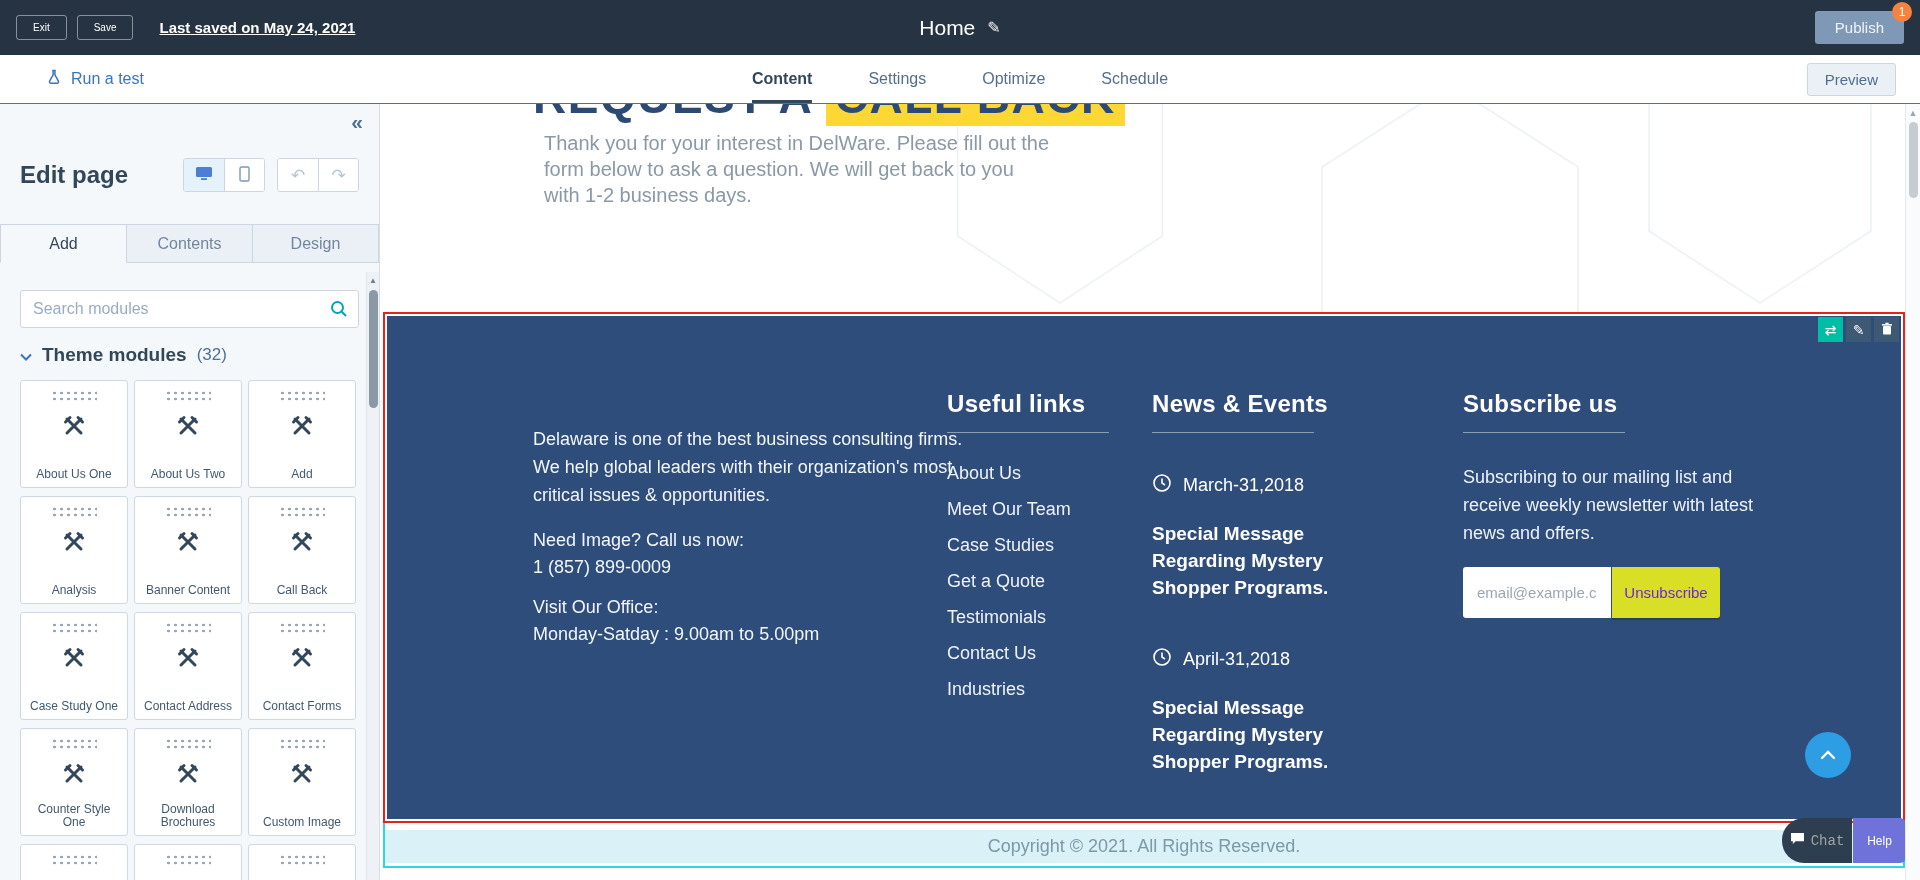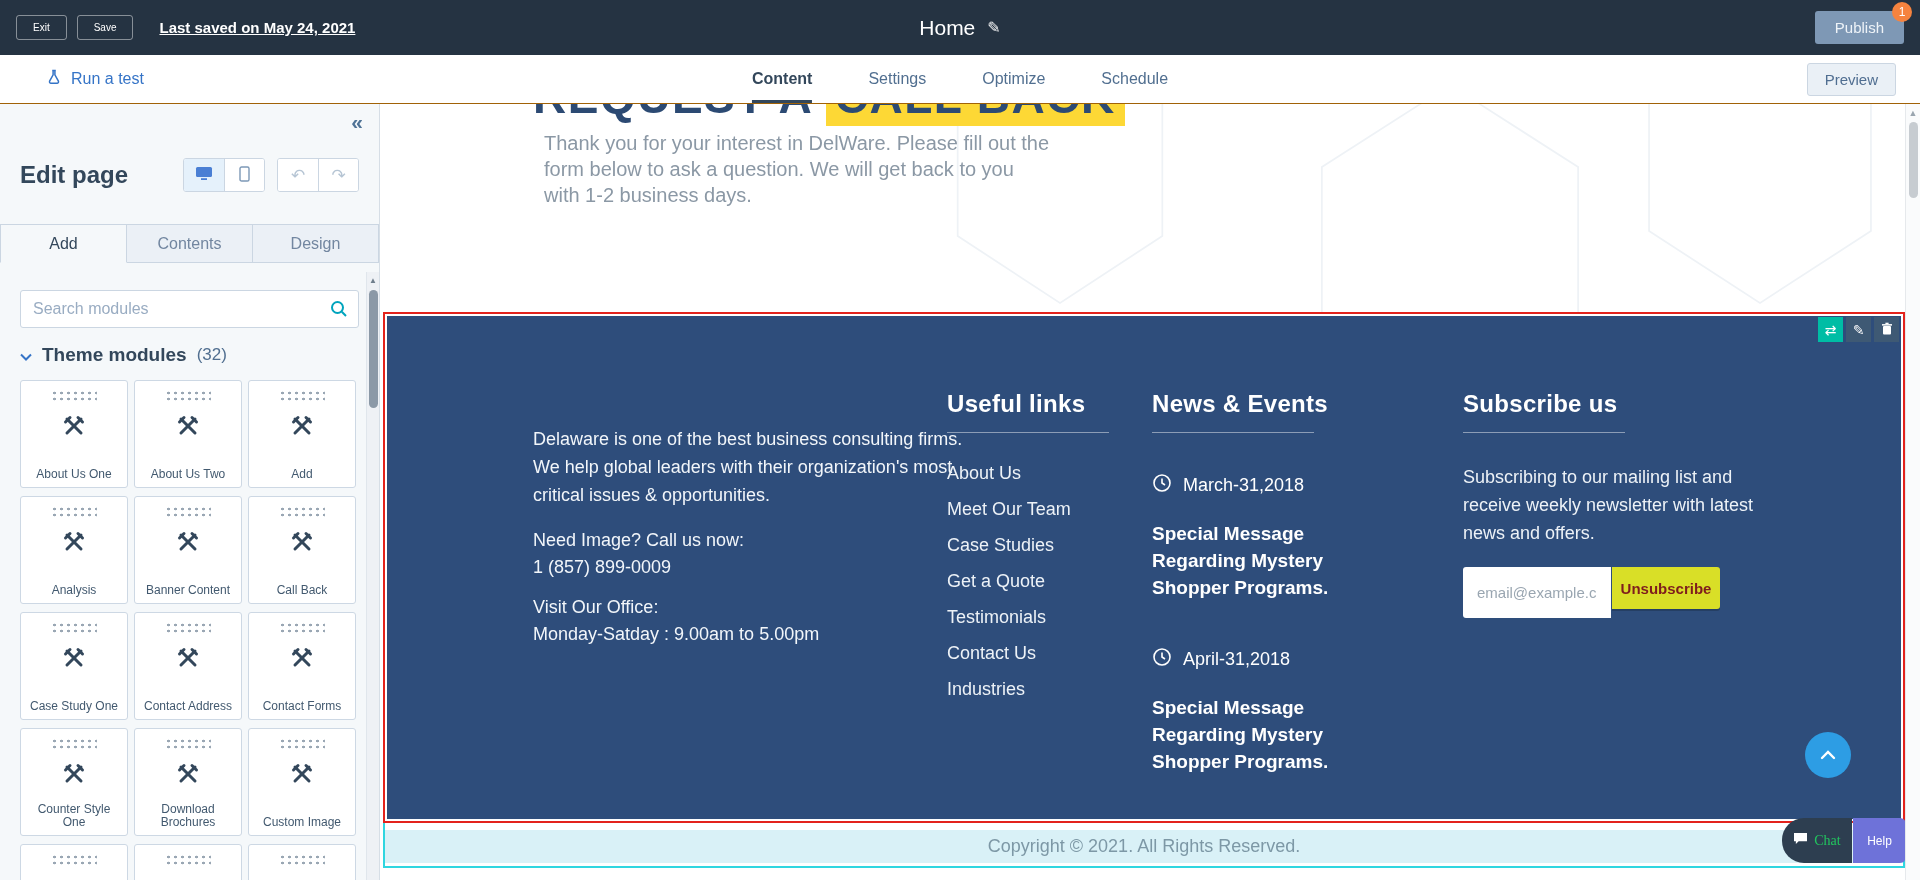--- a/index.html
+++ b/index.html
@@ -131,8 +131,8 @@
   .sub-input { width:148px; height:51px; border:none; border-radius:3px 0 0 3px; padding:0 14px;
     font-size:15px; color:#555; font-family:inherit; }
   .sub-input::placeholder { color:#9aa6b1; }
-  .sub-btn { width:108px; height:42px; background:var(--c-subscribe_btn,#d9df27); border:none;
-    border-radius:0 3px 3px 0; font-size:15px; color:#7f1d1d; font-weight:700; margin-left:1px;
+  .sub-btn { width:108px; height:51px; background:var(--c-subscribe_btn,#d9df27); border:none;
+    border-radius:0 3px 3px 0; font-size:15px; color:#6d28d9; font-weight:400; margin-left:1px;
     box-shadow:0 2px 0 rgba(0,0,0,.18); cursor:pointer; font-family:inherit; }
 
   .copyright { position:absolute; left:5px; top:726px; width:1518px; height:33px;

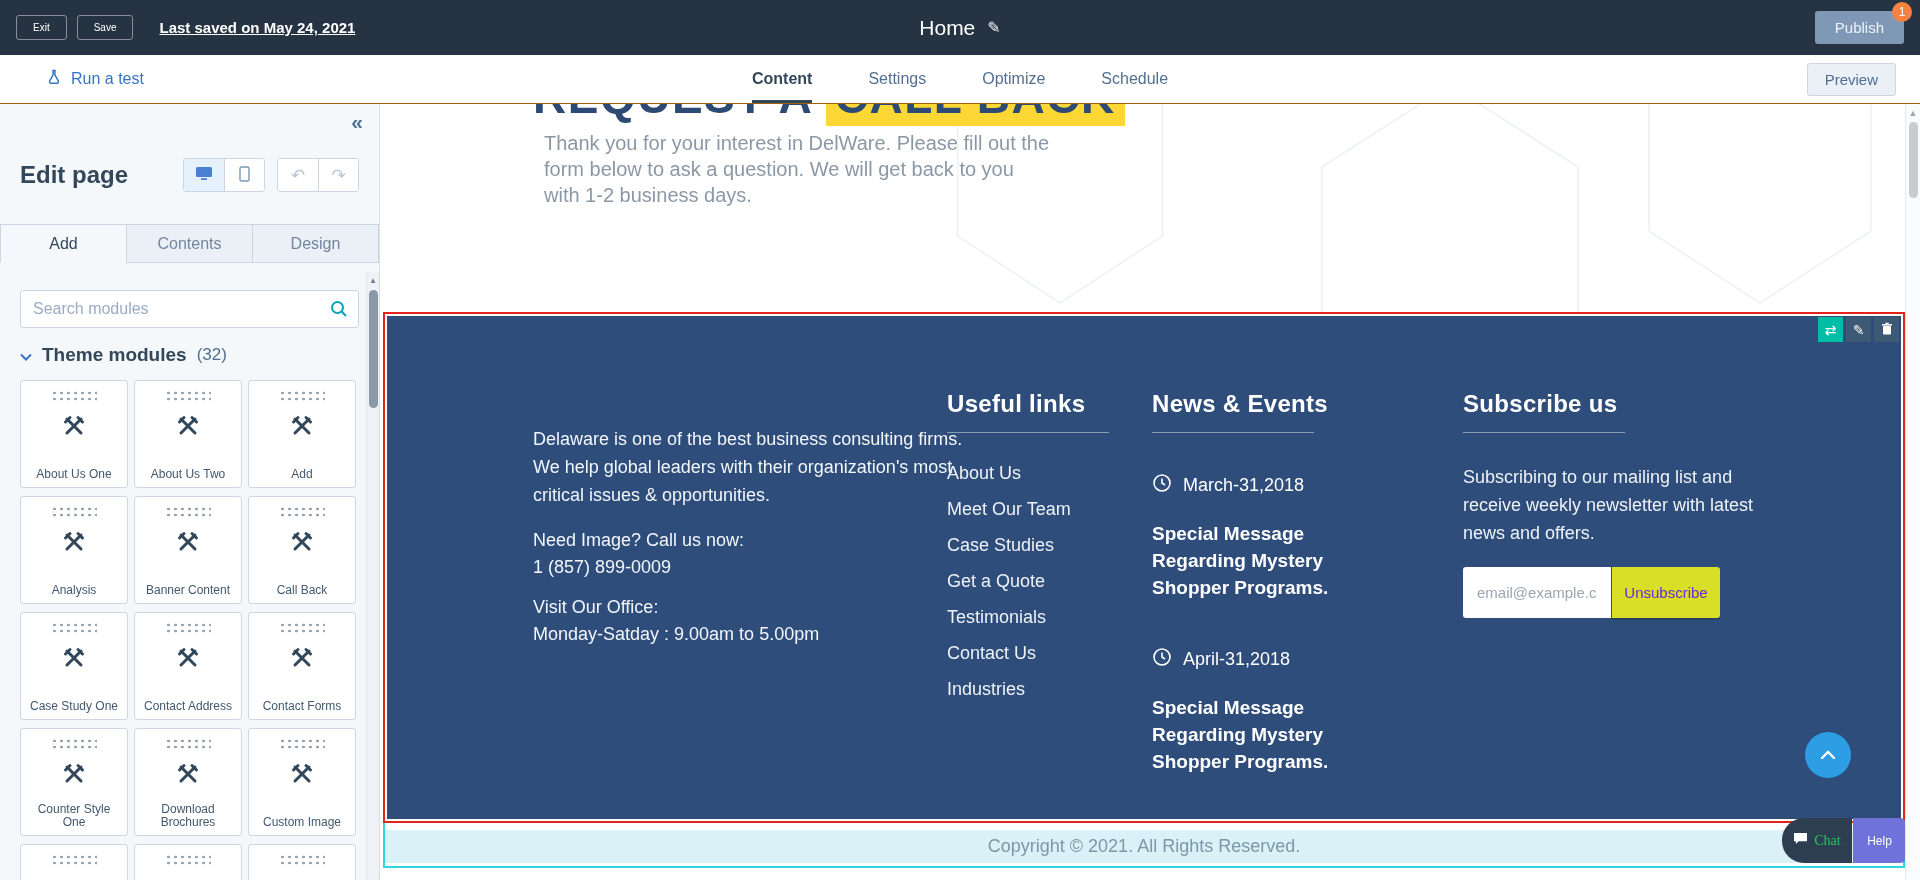--- a/index.html
+++ b/index.html
@@ -145,8 +145,8 @@
 
   .chat-help { position:absolute; left:1402px; top:714px; height:45px; display:flex; z-index:5; }
   .chat-btn { width:70px; background:var(--c-chat_bg,#2d3e50); border:none;
-    border-radius:22px 0 0 22px; color:#22c55e; display:flex; align-items:center;
-    justify-content:center; gap:6px; font-size:14px; cursor:pointer; font-family:Liberation Serif, serif; }
+    border-radius:22px 0 0 22px; color:#a3a3a3; display:flex; align-items:center;
+    justify-content:center; gap:6px; font-size:14px; cursor:pointer; font-family:Liberation Mono, monospace; }
   .help-btn { width:53px; background:var(--c-help_bg,#6e72d9); border:none; color:#fff;
     display:flex; align-items:center; justify-content:center; font-size:12px; margin-left:1px;
     border-radius:0 6px 6px 0; cursor:pointer; font-family:inherit; }

